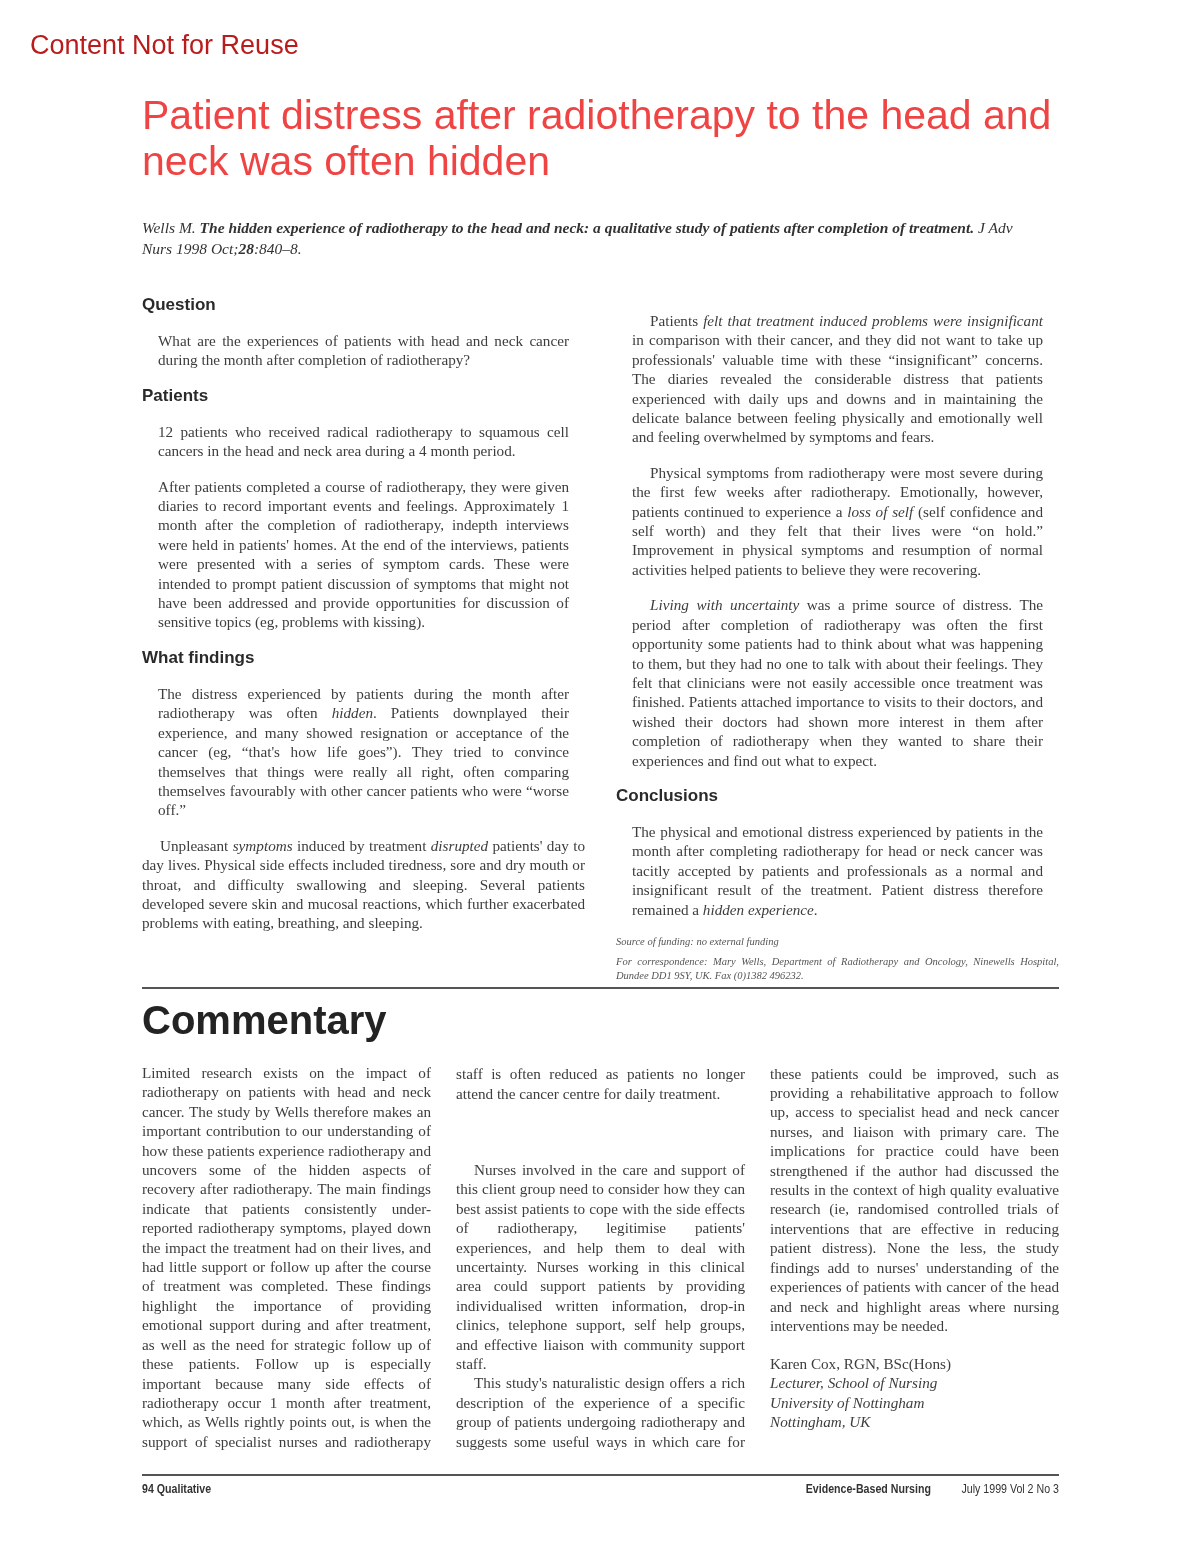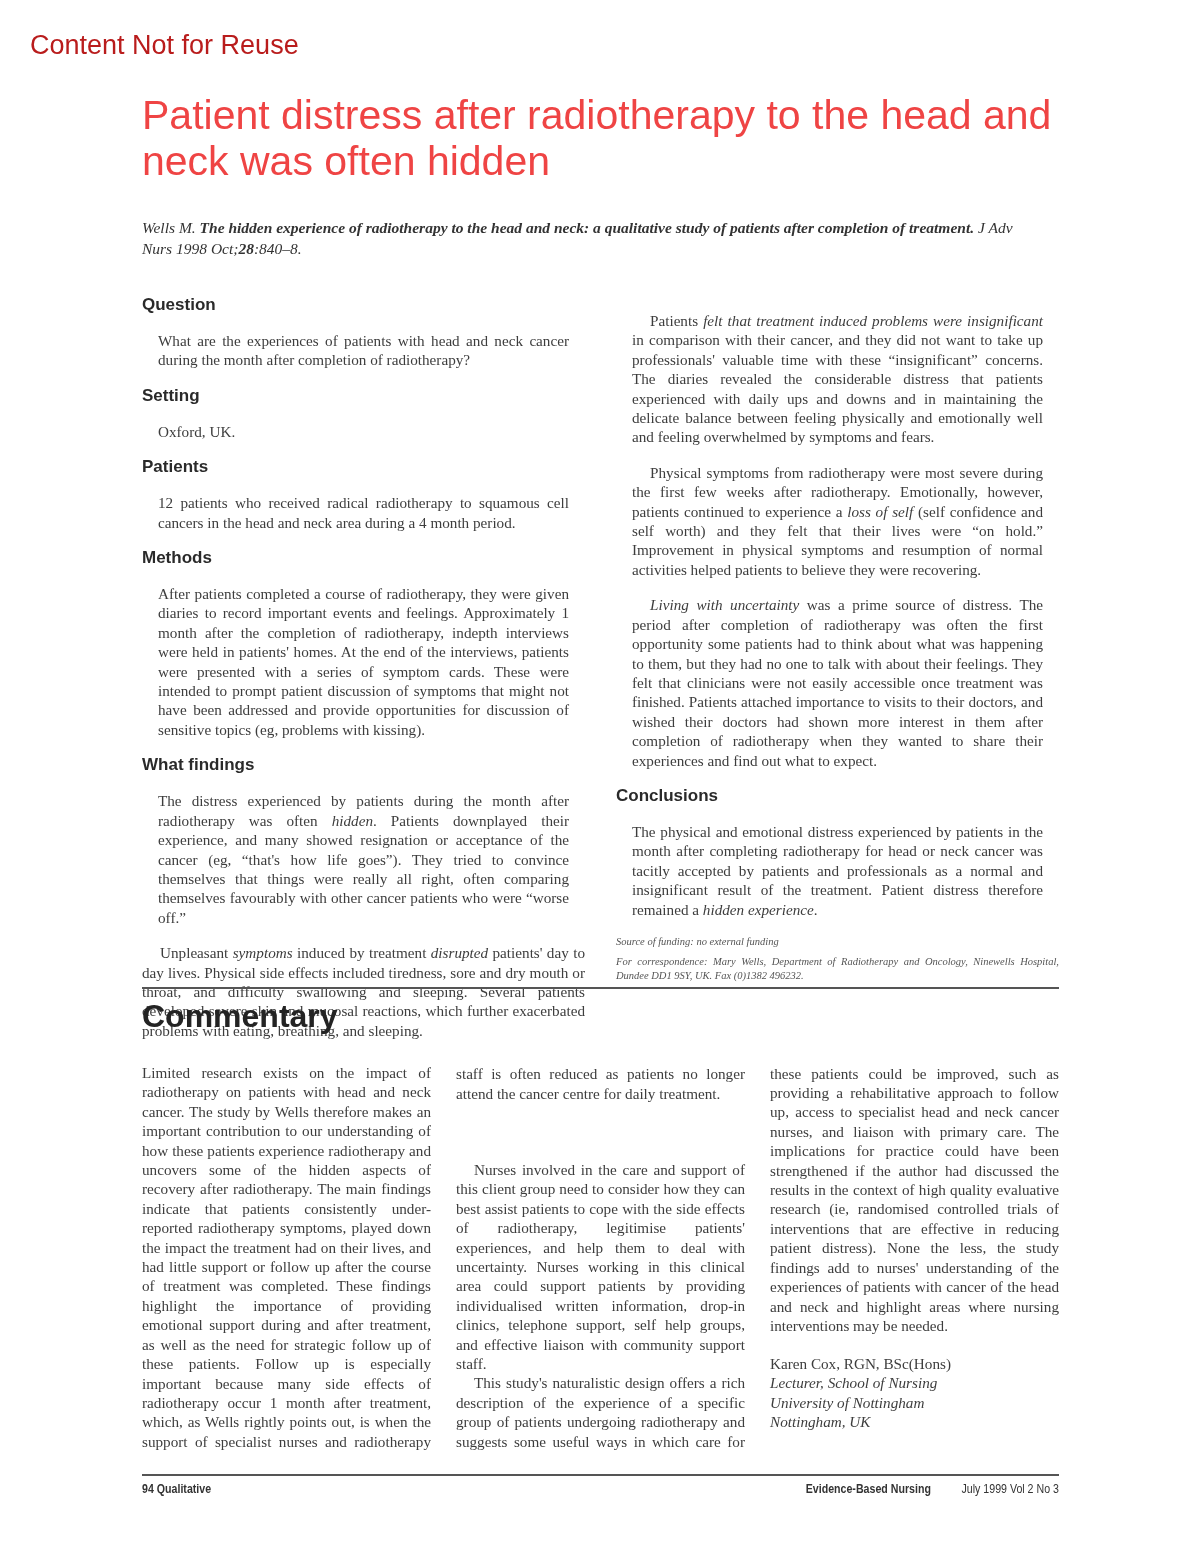--- a/index.html
+++ b/index.html
@@ -48,10 +48,6 @@
   <div class="sec">
     <h3 class="sec-h">Question</h3>
     <p>What are the experiences of patients with head and neck cancer during the month after completion of radiotherapy?</p>
-  </div>
-  <div class="sec">
-    <h3 class="sec-h">Setting</h3>
-    <p>Oxford, UK.</p>
   </div>
   <div class="sec">
     <h3 class="sec-h">Patients</h3>

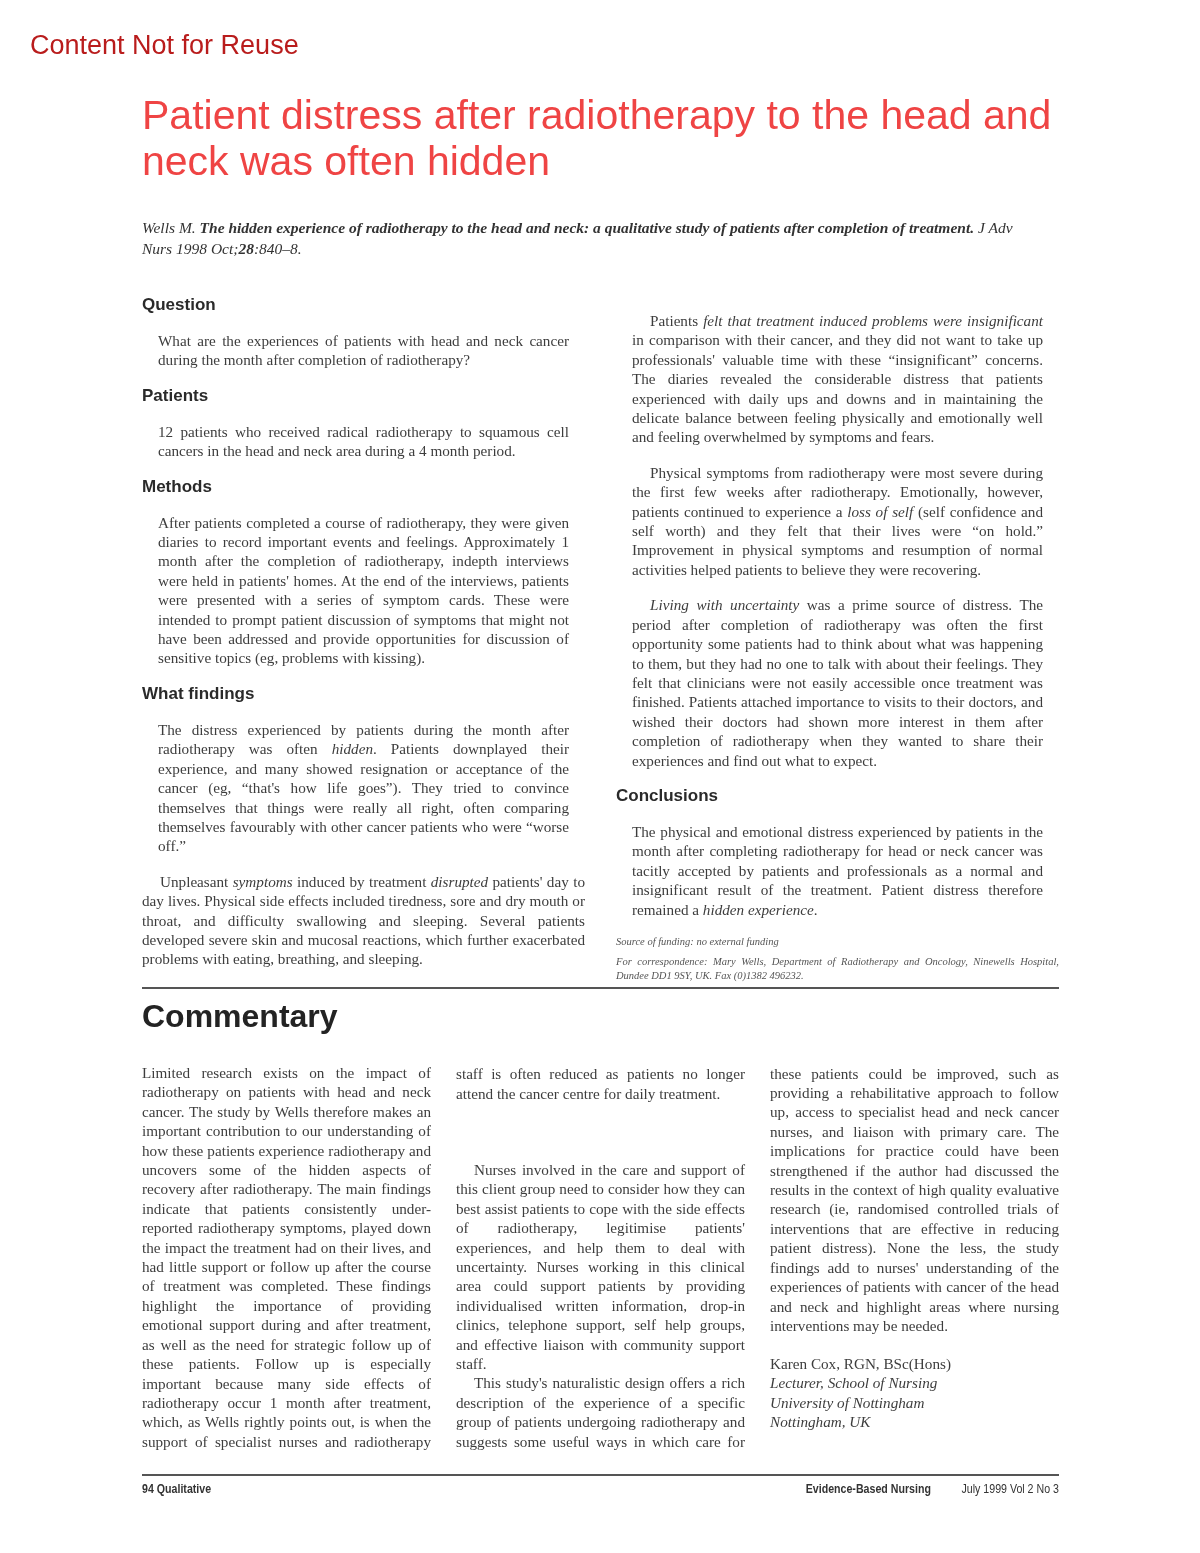--- a/index.html
+++ b/index.html
@@ -54,7 +54,6 @@
     <p>12 patients who received radical radiotherapy to squamous cell cancers in the head and neck area during a 4 month period.</p>
   </div>
   <div class="sec">
-    <h3 class="sec-h">Methods</h3>
     <p>After patients completed a course of radiotherapy, they were given diaries to record important events and feelings. Approximately 1 month after the completion of radiotherapy, indepth interviews were held in patients' homes. At the end of the interviews, patients were presented with a series of symptom cards. These were intended to prompt patient discussion of symptoms that might not have been addressed and provide opportunities for discussion of sensitive topics (eg, problems with kissing).</p>
   </div>
   <div class="sec">

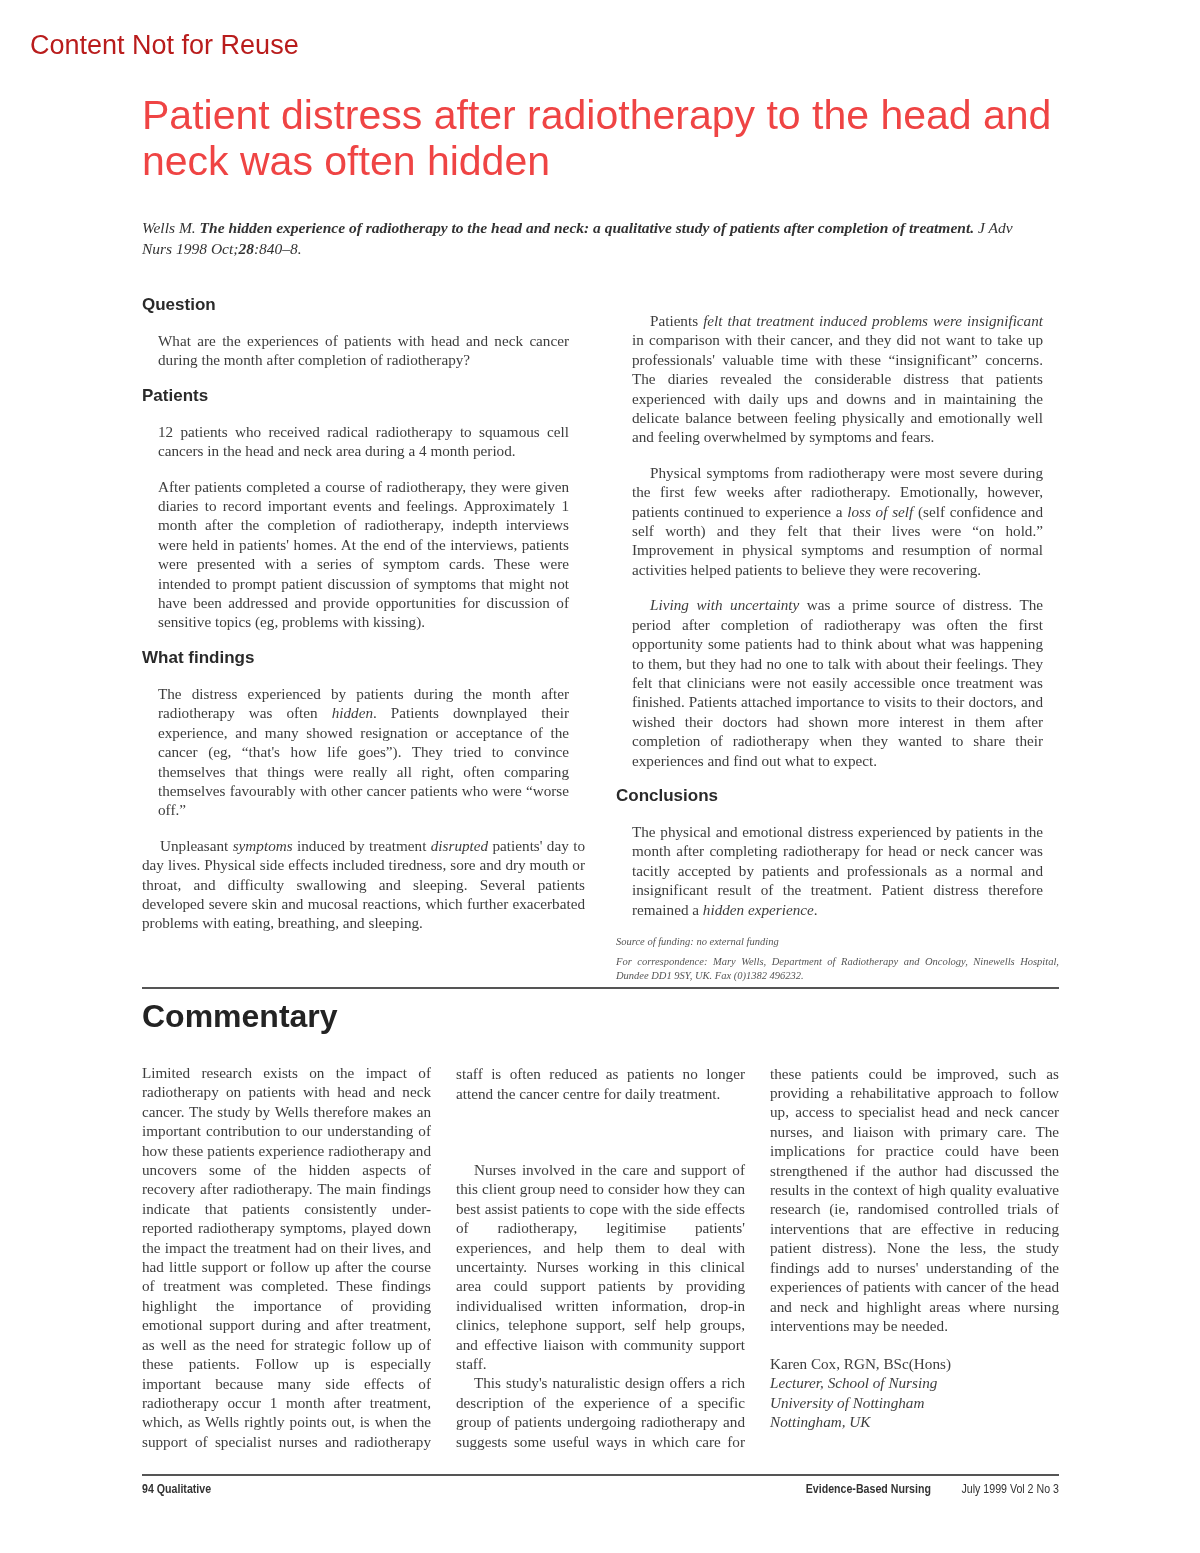--- a/index.html
+++ b/index.html
@@ -19,7 +19,7 @@
     .rule { position: absolute; left: 142px; width: 917px; height: 2px; background: #555; }
     .rule-top { top: 987px; }
     .rule-bottom { top: 1474px; }
-    .commentary-h { position: absolute; left: 142px; top: 998px; font-family: "Liberation Sans", sans-serif; font-weight: bold; font-size: 32px; color: #232323; margin: 0; }
+    .commentary-h { position: absolute; left: 142px; top: 998px; font-family: "Liberation Sans", sans-serif; font-weight: bold; font-size: 40px; color: #232323; margin: 0; }
     .ccol { position: absolute; top: 1063px; width: 289px; font-family: "Liberation Serif", serif; font-size: 15.2px; line-height: 19.4px; color: #3d3d3d; text-align: justify; }
     .ccol p { margin: 0; }
     .ccol1 { left: 142px; }

